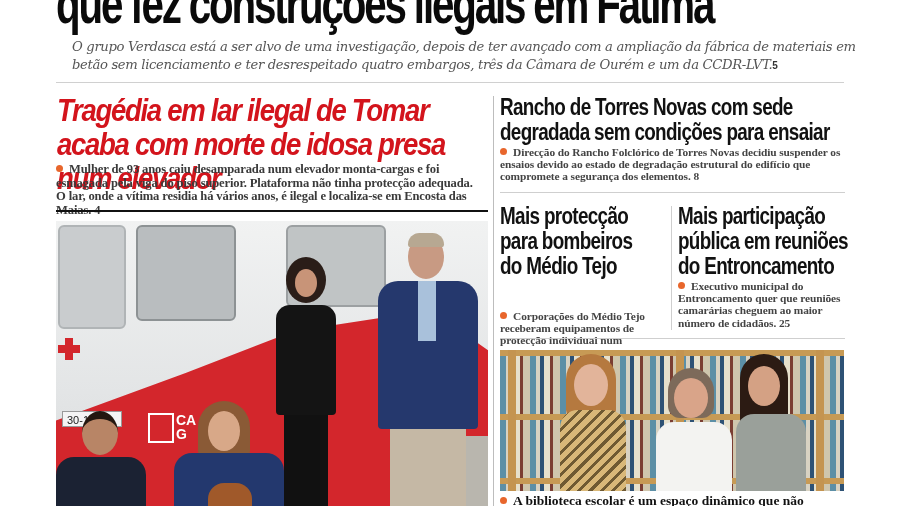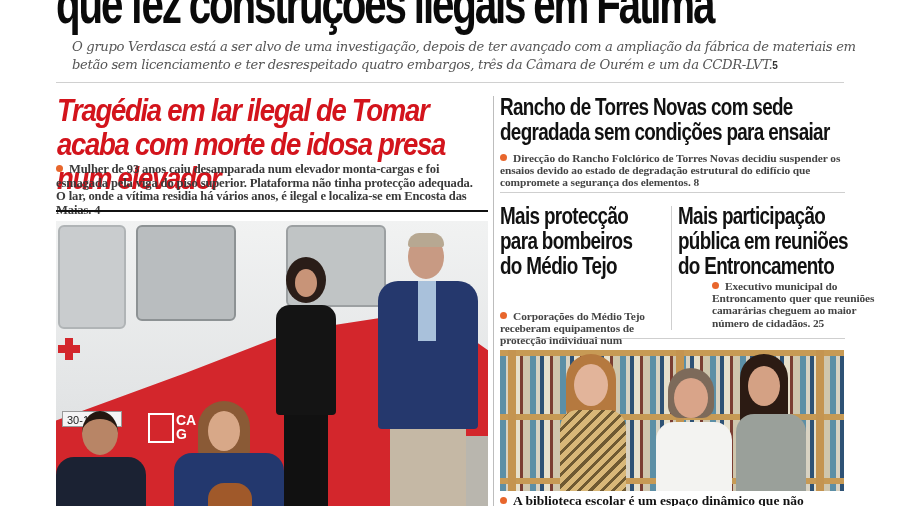--- a/index.html
+++ b/index.html
@@ -104,7 +104,7 @@
     letter-spacing: -0.1px;
   }
   .r1-title { left: 500px; top: 95px; }
-  .r1-text { left: 500px; top: 152px; width: 345px; }
+  .r1-text { left: 500px; top: 146px; width: 345px; }
   .rule-r1 { left: 500px; top: 192px; width: 345px; height: 1px; background: #cfcfcf; }
 
   .r2-title { left: 500px; top: 204px; }

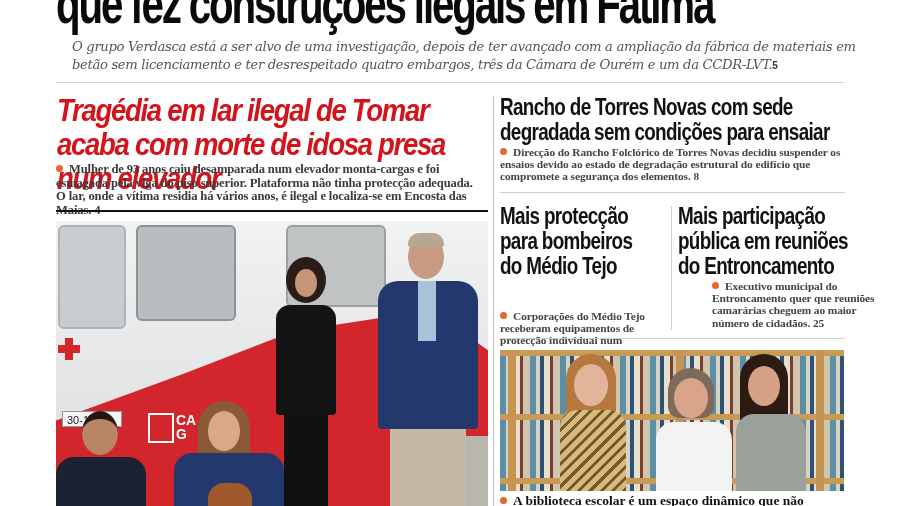--- a/index.html
+++ b/index.html
@@ -111,7 +111,7 @@
   .r2-text { left: 500px; top: 280px; width: 170px; margin-top: 30px; }
   .rule-mid { left: 671px; top: 206px; width: 1px; height: 124px; background: #cfcfcf; }
   .r3-title { left: 678px; top: 204px; }
-  .r3-text { left: 712px; top: 280px; width: 170px; }
+  .r3-text { left: 678px; top: 280px; width: 170px; }
   .rule-r2 { left: 500px; top: 338px; width: 345px; height: 1px; background: #cfcfcf; }
 
   

